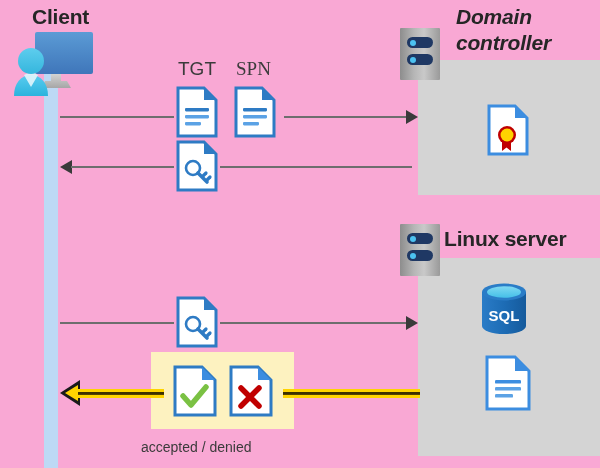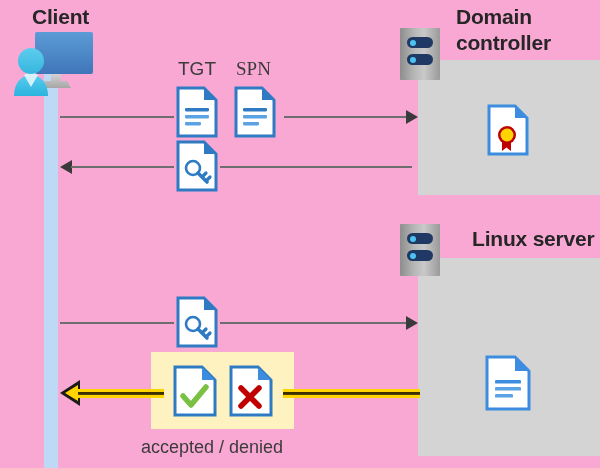--- a/index.html
+++ b/index.html
@@ -163,7 +163,7 @@
     </svg>
   </div>
 
-  <div class="abs title-bold" style="left:456px; top:4px; width:140px;">
+  <div class="abs title-bold" style="left:456px; top:4px; width:140px;font-style:italic;">
     <span>Domain controller</span>
   </div>
 

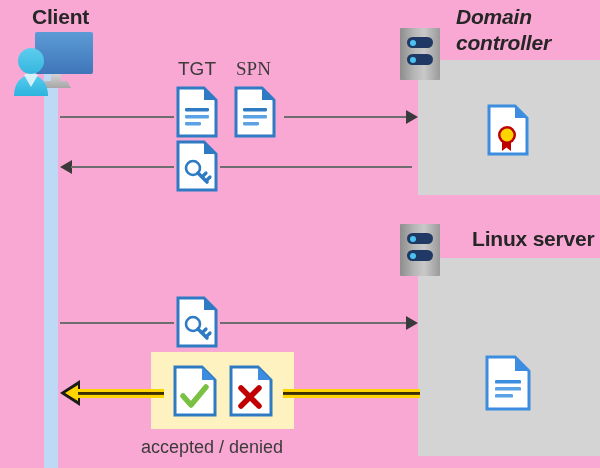--- a/index.html
+++ b/index.html
@@ -186,7 +186,7 @@
     </svg>
   </div>
 
-  <div class="abs title-bold" style="left:472px; top:226px;">
+  <div class="abs title-bold" style="left:444px; top:226px;">
     <span>Linux server</span>
   </div>
 

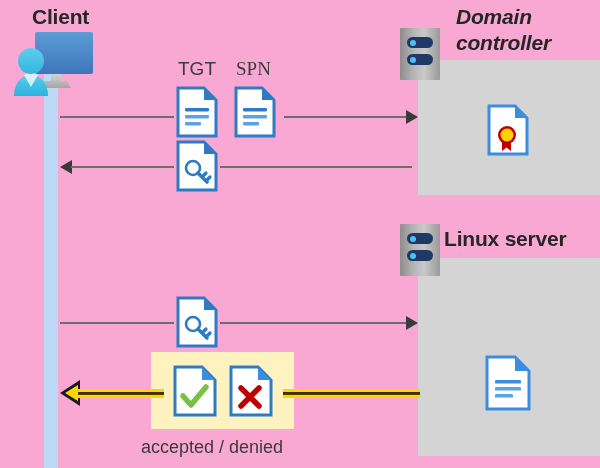--- a/index.html
+++ b/index.html
@@ -197,6 +197,25 @@
     <span class="pill" style="top:26px;"></span>
   </div>
 
+  <div class="abs" style="left:478px; top:281px; width:52px; height:56px;">
+    <svg width="52" height="56" viewBox="0 0 52 56">
+      <defs>
+        <linearGradient id="dbBody" x1="0" y1="0" x2="1" y2="0">
+          <stop offset="0" stop-color="#2a7cc7"></stop>
+          <stop offset="0.5" stop-color="#1d6cb5"></stop>
+          <stop offset="1" stop-color="#155a9c"></stop>
+        </linearGradient>
+        <linearGradient id="dbTop" x1="0" y1="0" x2="0" y2="1">
+          <stop offset="0" stop-color="#7fd9f2"></stop>
+          <stop offset="1" stop-color="#45bfe8"></stop>
+        </linearGradient>
+      </defs>
+      <path d="M4 11 h44 v34 a22 8 0 0 1 -44 0 z" fill="url(#dbBody)"></path>
+      <ellipse cx="26" cy="11" rx="22" ry="8.5" fill="#2a7cc7"></ellipse>
+      <ellipse cx="26" cy="11" rx="17" ry="5.8" fill="url(#dbTop)"></ellipse>
+      <text x="26" y="40" text-anchor="middle" fill="#ffffff" font-family="Liberation Sans, sans-serif" font-size="15" font-weight="bold">SQL</text>
+    </svg>
+  </div>
 
   <div class="doc" style="left:485px; top:355px; width:46px; height:56px;">
     <svg width="46" height="56" viewBox="0 0 46 56">

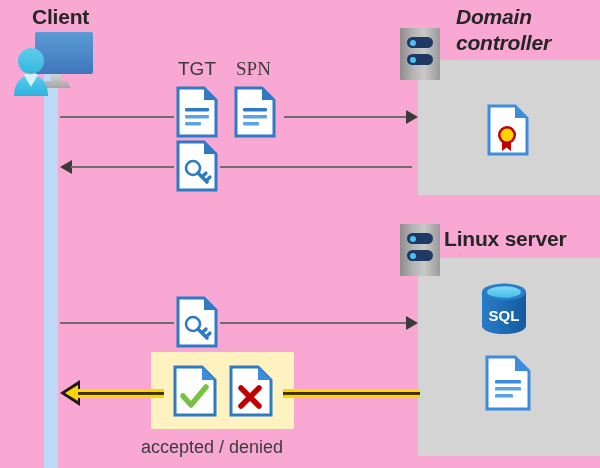--- a/index.html
+++ b/index.html
@@ -34,7 +34,7 @@
   }
   .label-small {
     color: #3b3b3b;
-    font-size: 18px;
+    font-size: 14px;
     line-height: 22px;
   }
 

